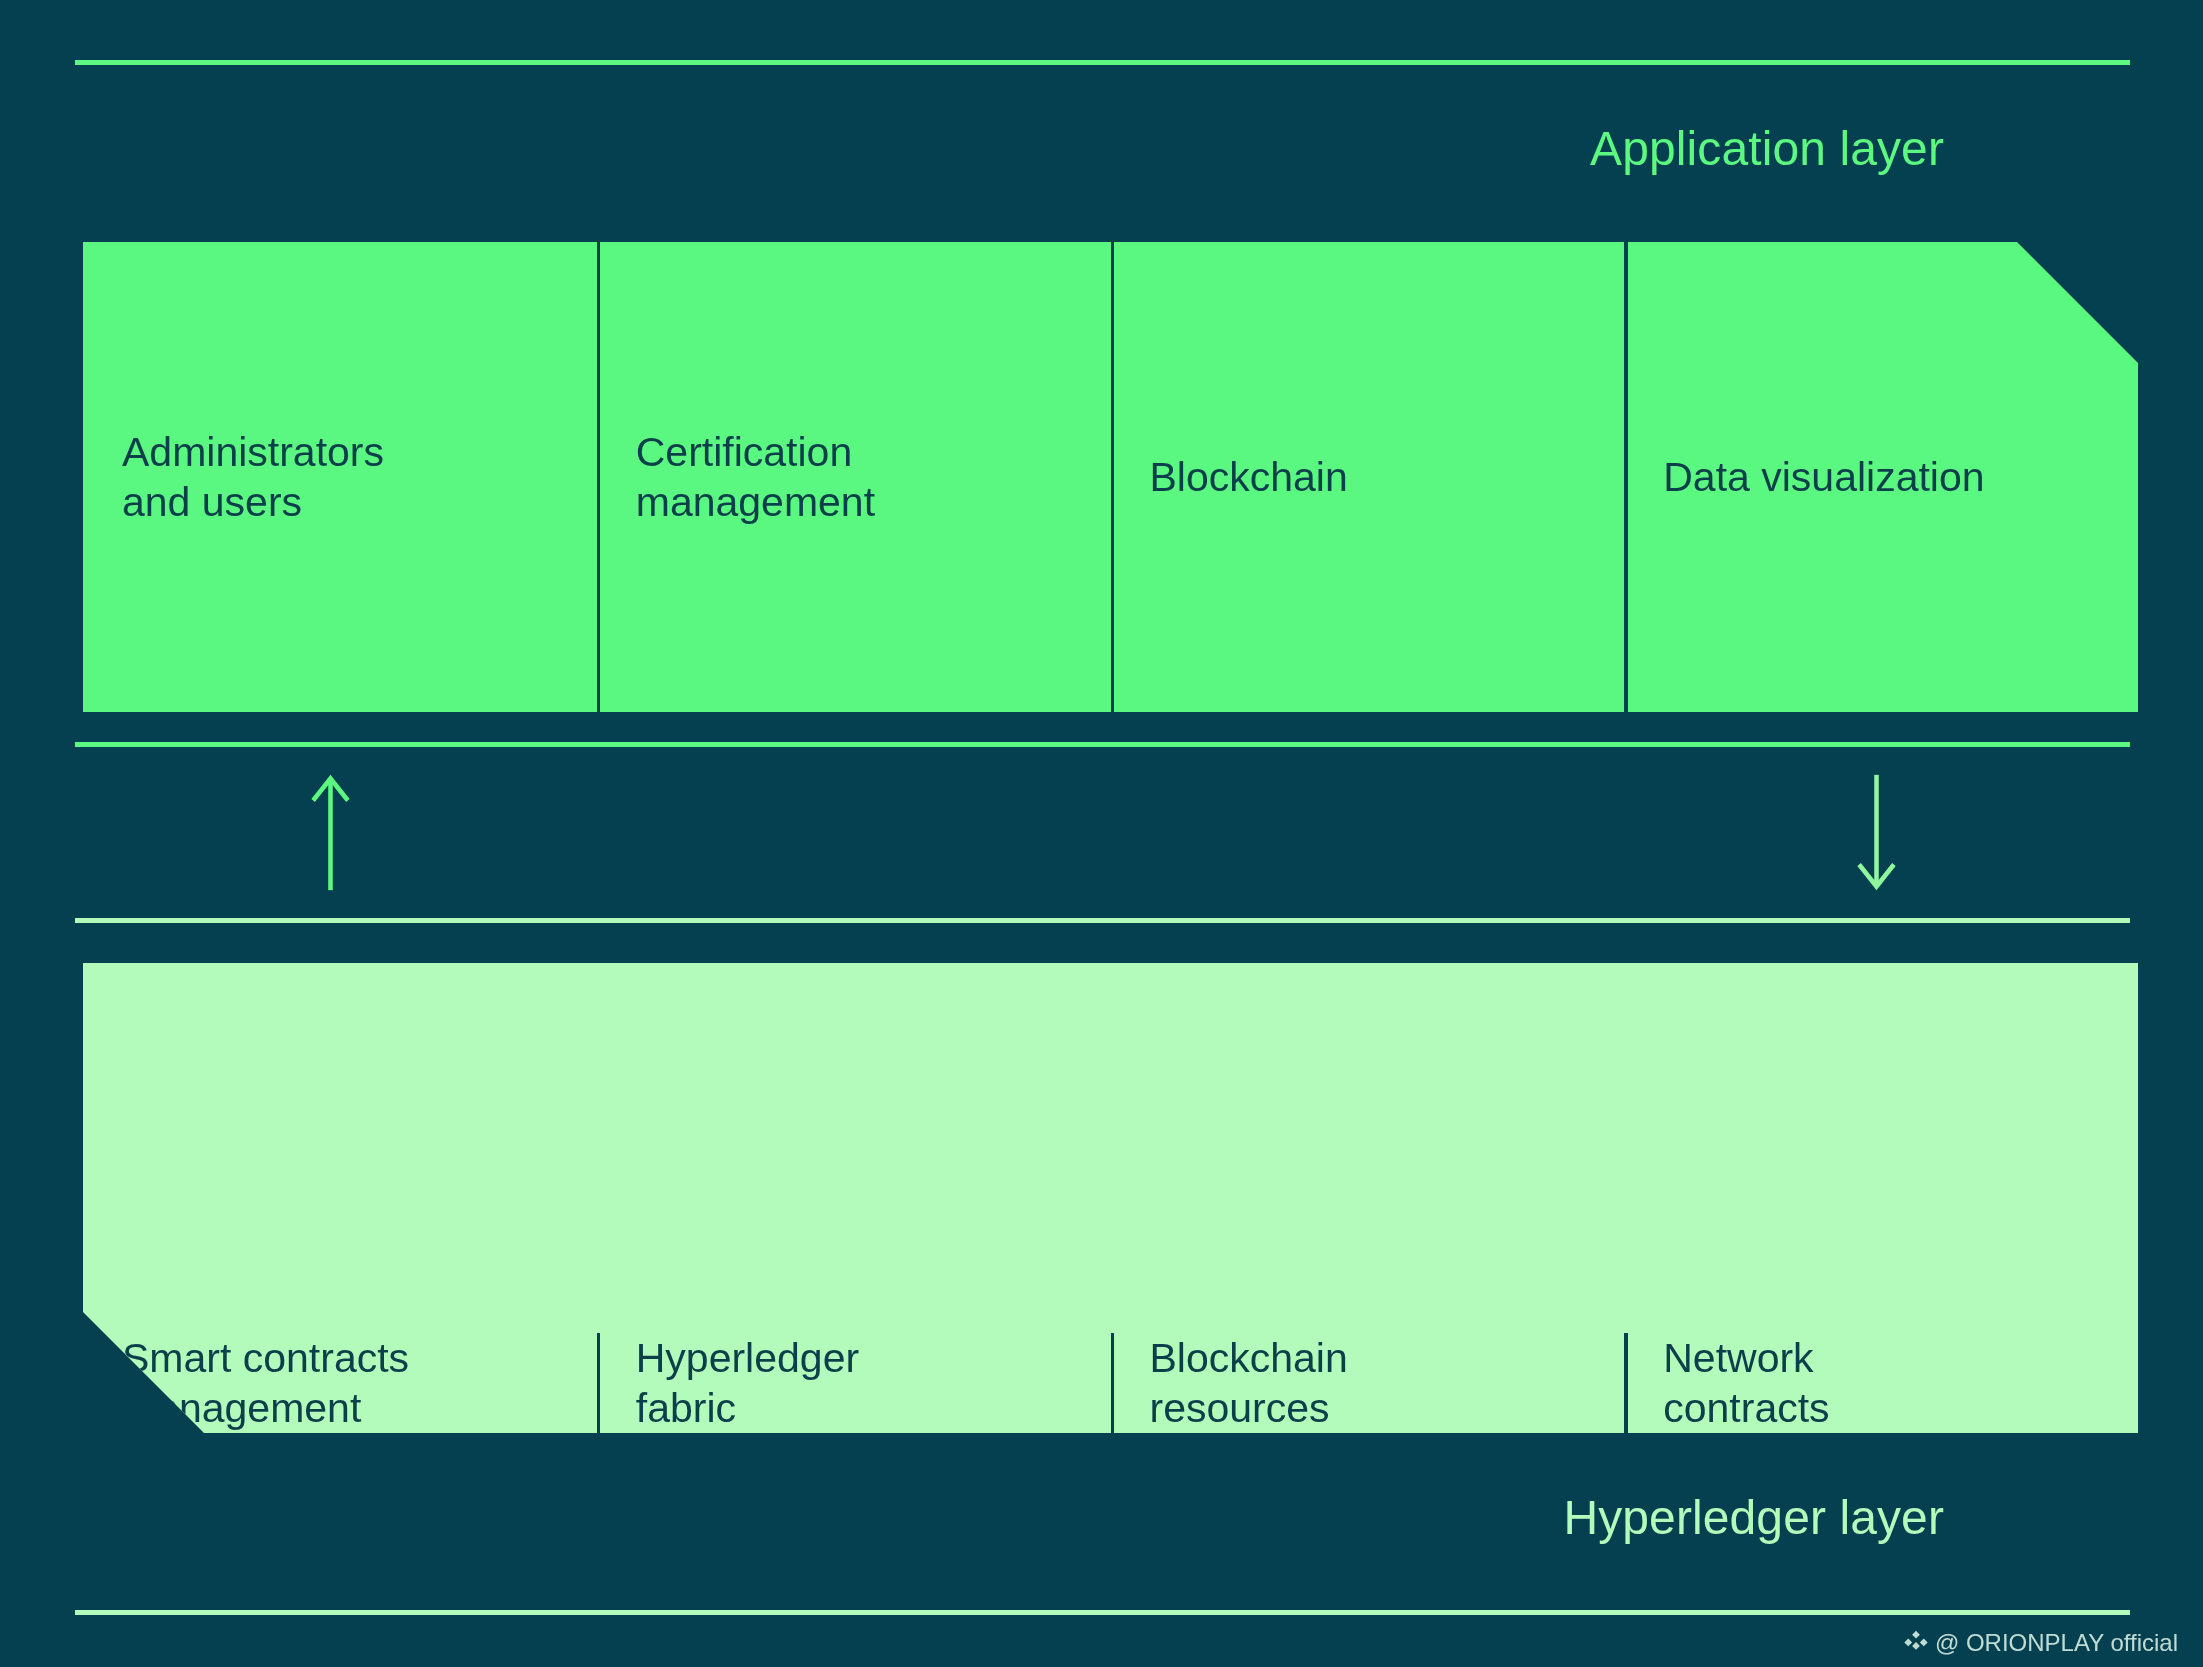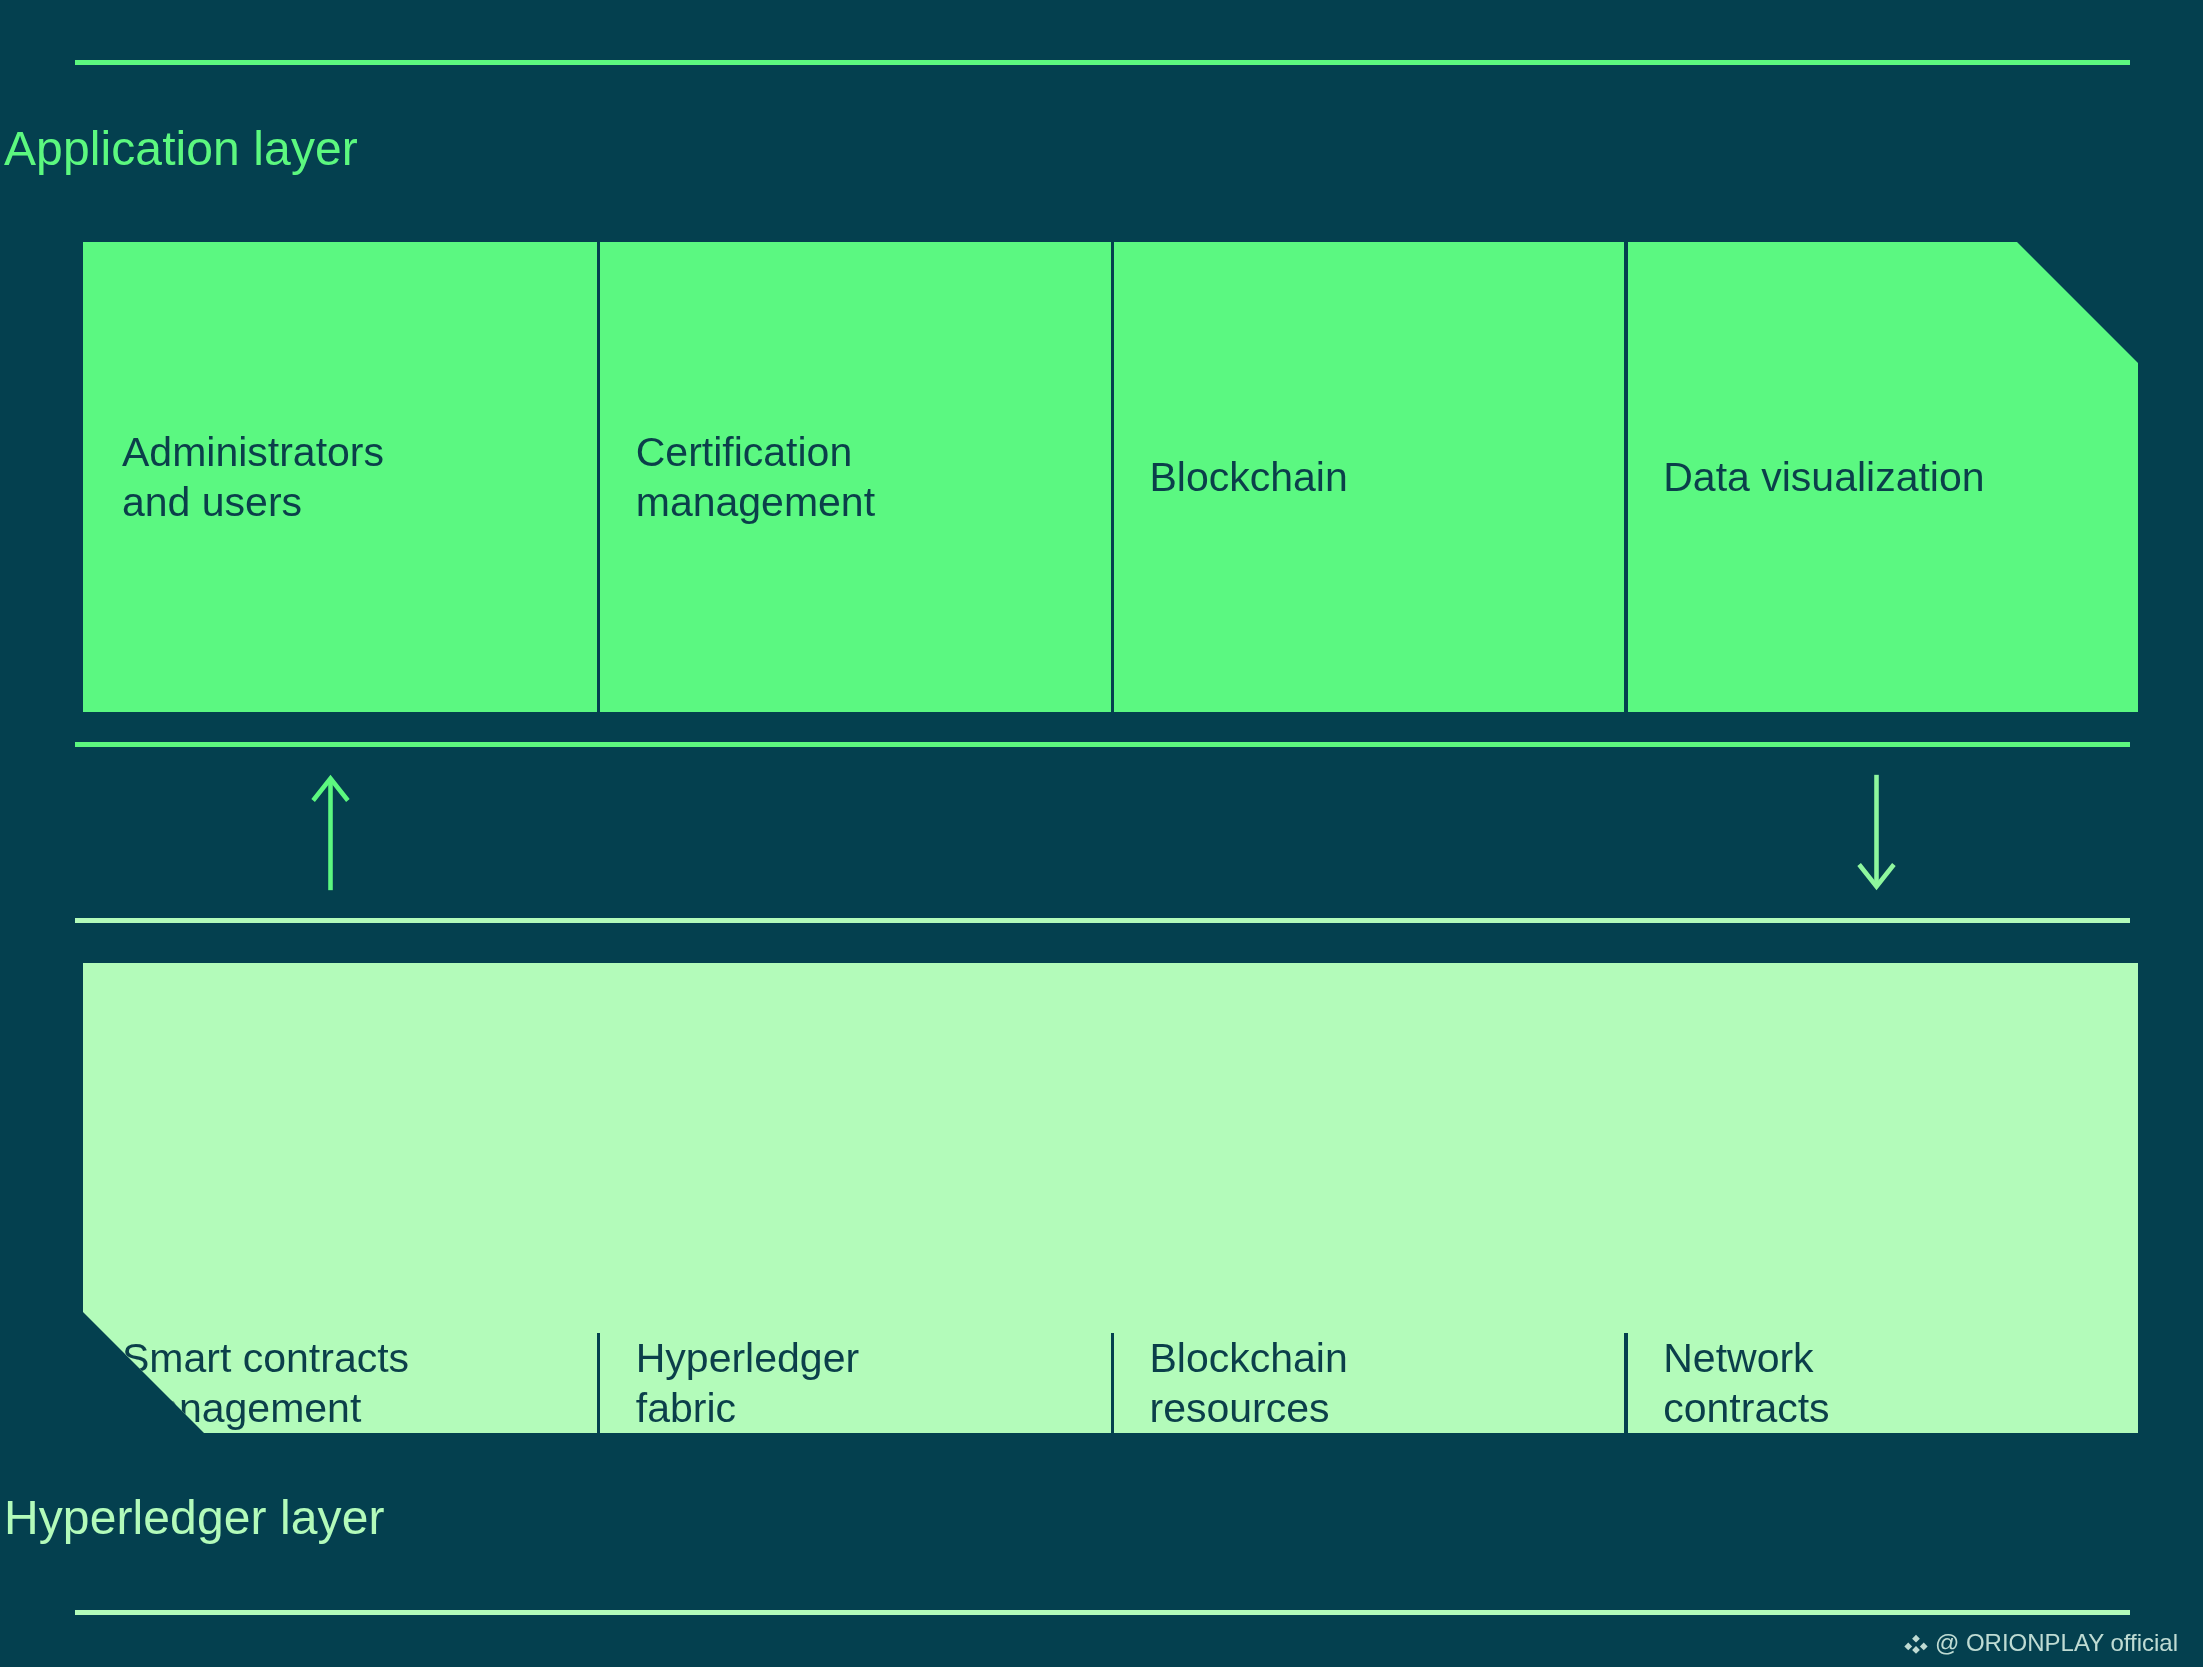--- a/index.html
+++ b/index.html
@@ -36,9 +36,9 @@
   
   .layer-caption {
     position: absolute;
-    left: 4px;
+    left: 16px;
     width: 1928px;
-    text-align: left;
+    text-align: right;
     font-size: 48px;
     font-weight: 400;
     letter-spacing: 0.1px;

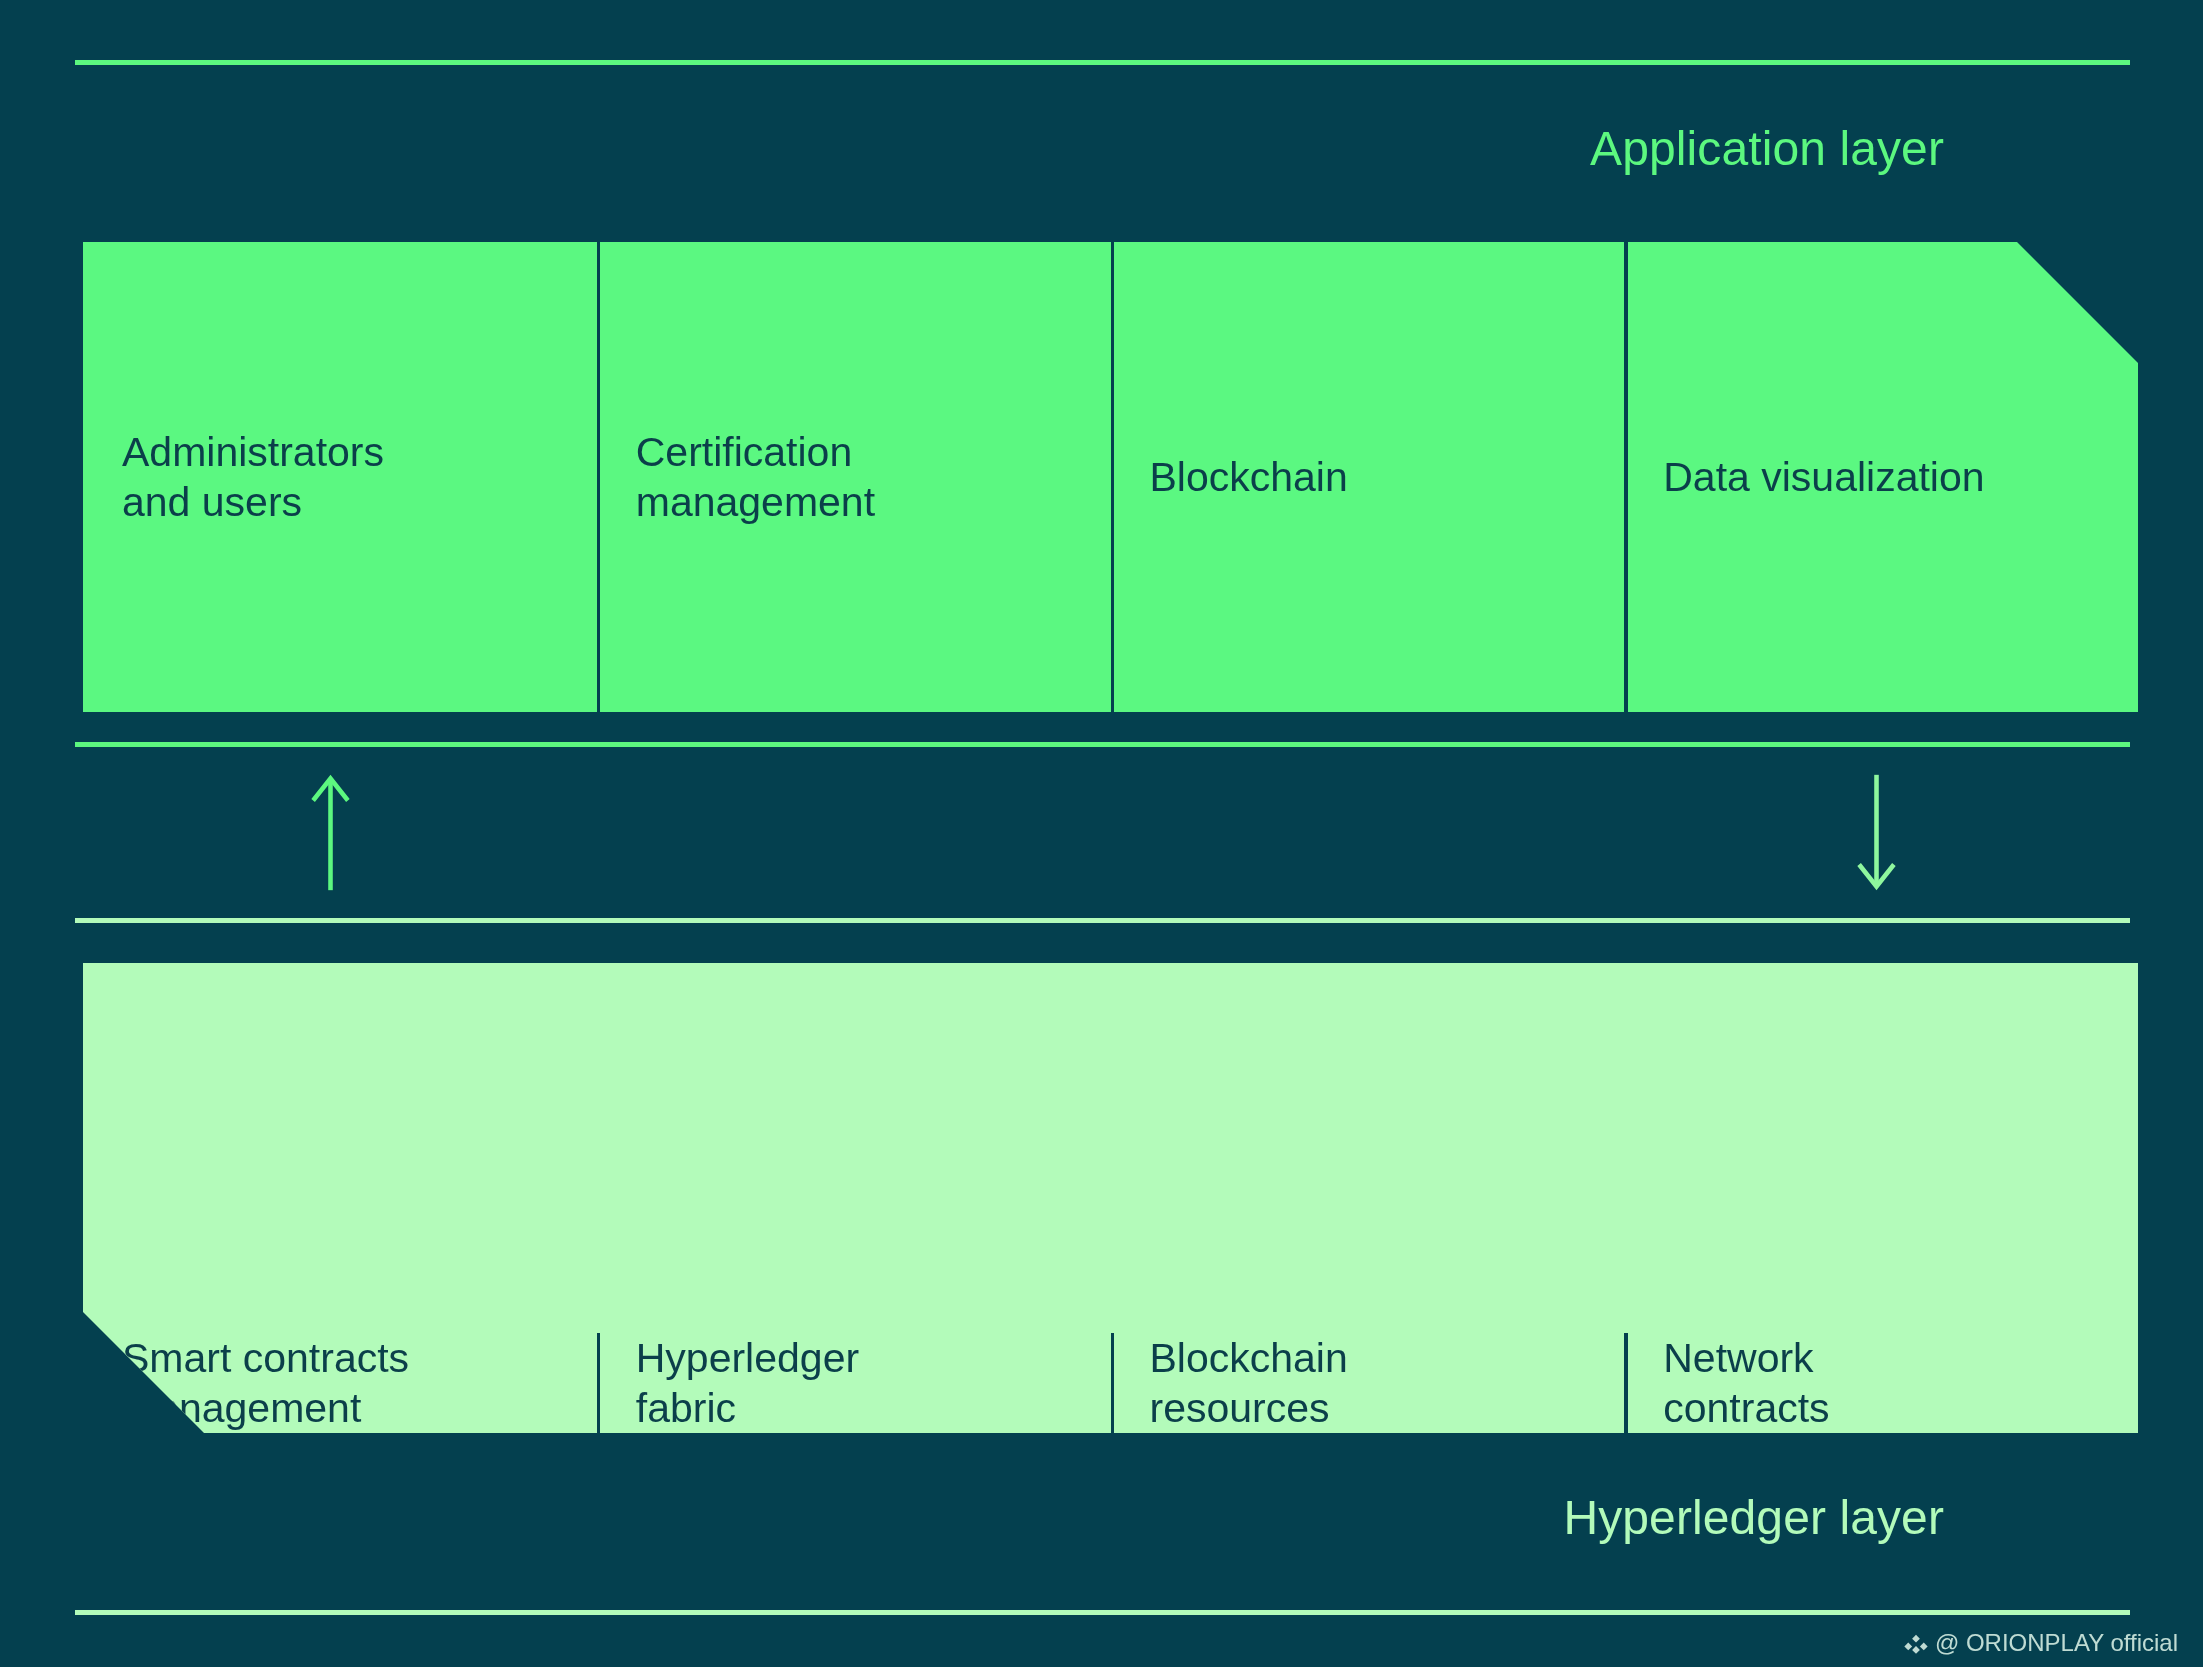--- a/index.html
+++ b/index.html
@@ -116,7 +116,7 @@
     right: 26px;
     bottom: 11px;
     display: flex;
-    align-items: flex-end;
+    align-items: flex-start;
     gap: 7px;
     color: #cfe9df;
     font-size: 24px;

